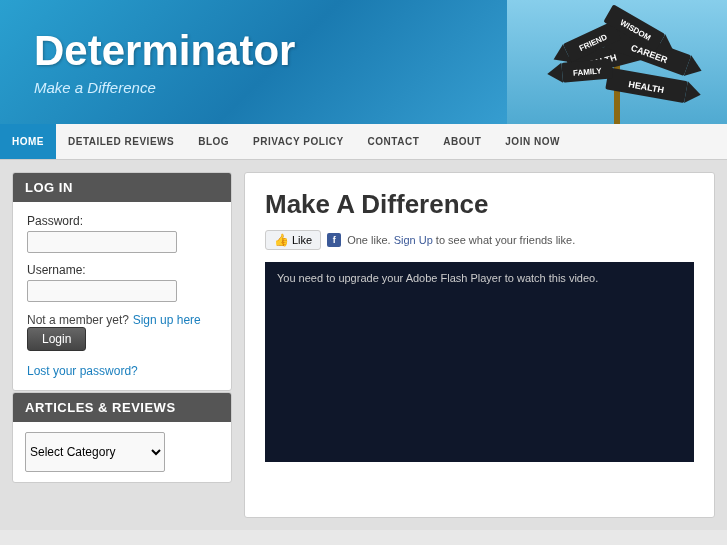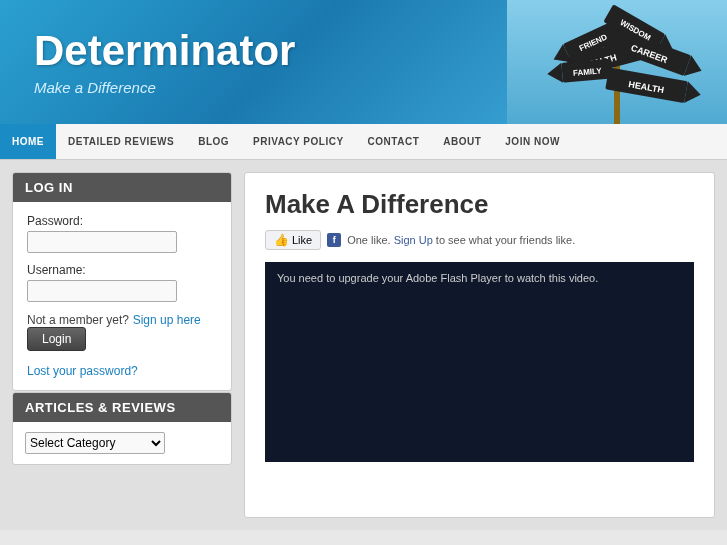--- a/index.html
+++ b/index.html
@@ -154,7 +154,7 @@
     }
     .category-select {
       width: 140px;
-      height: 22px;
+      height: 40px;
       font-size: 12px;
       border: 1px solid #aaa;
       border-radius: 2px;

